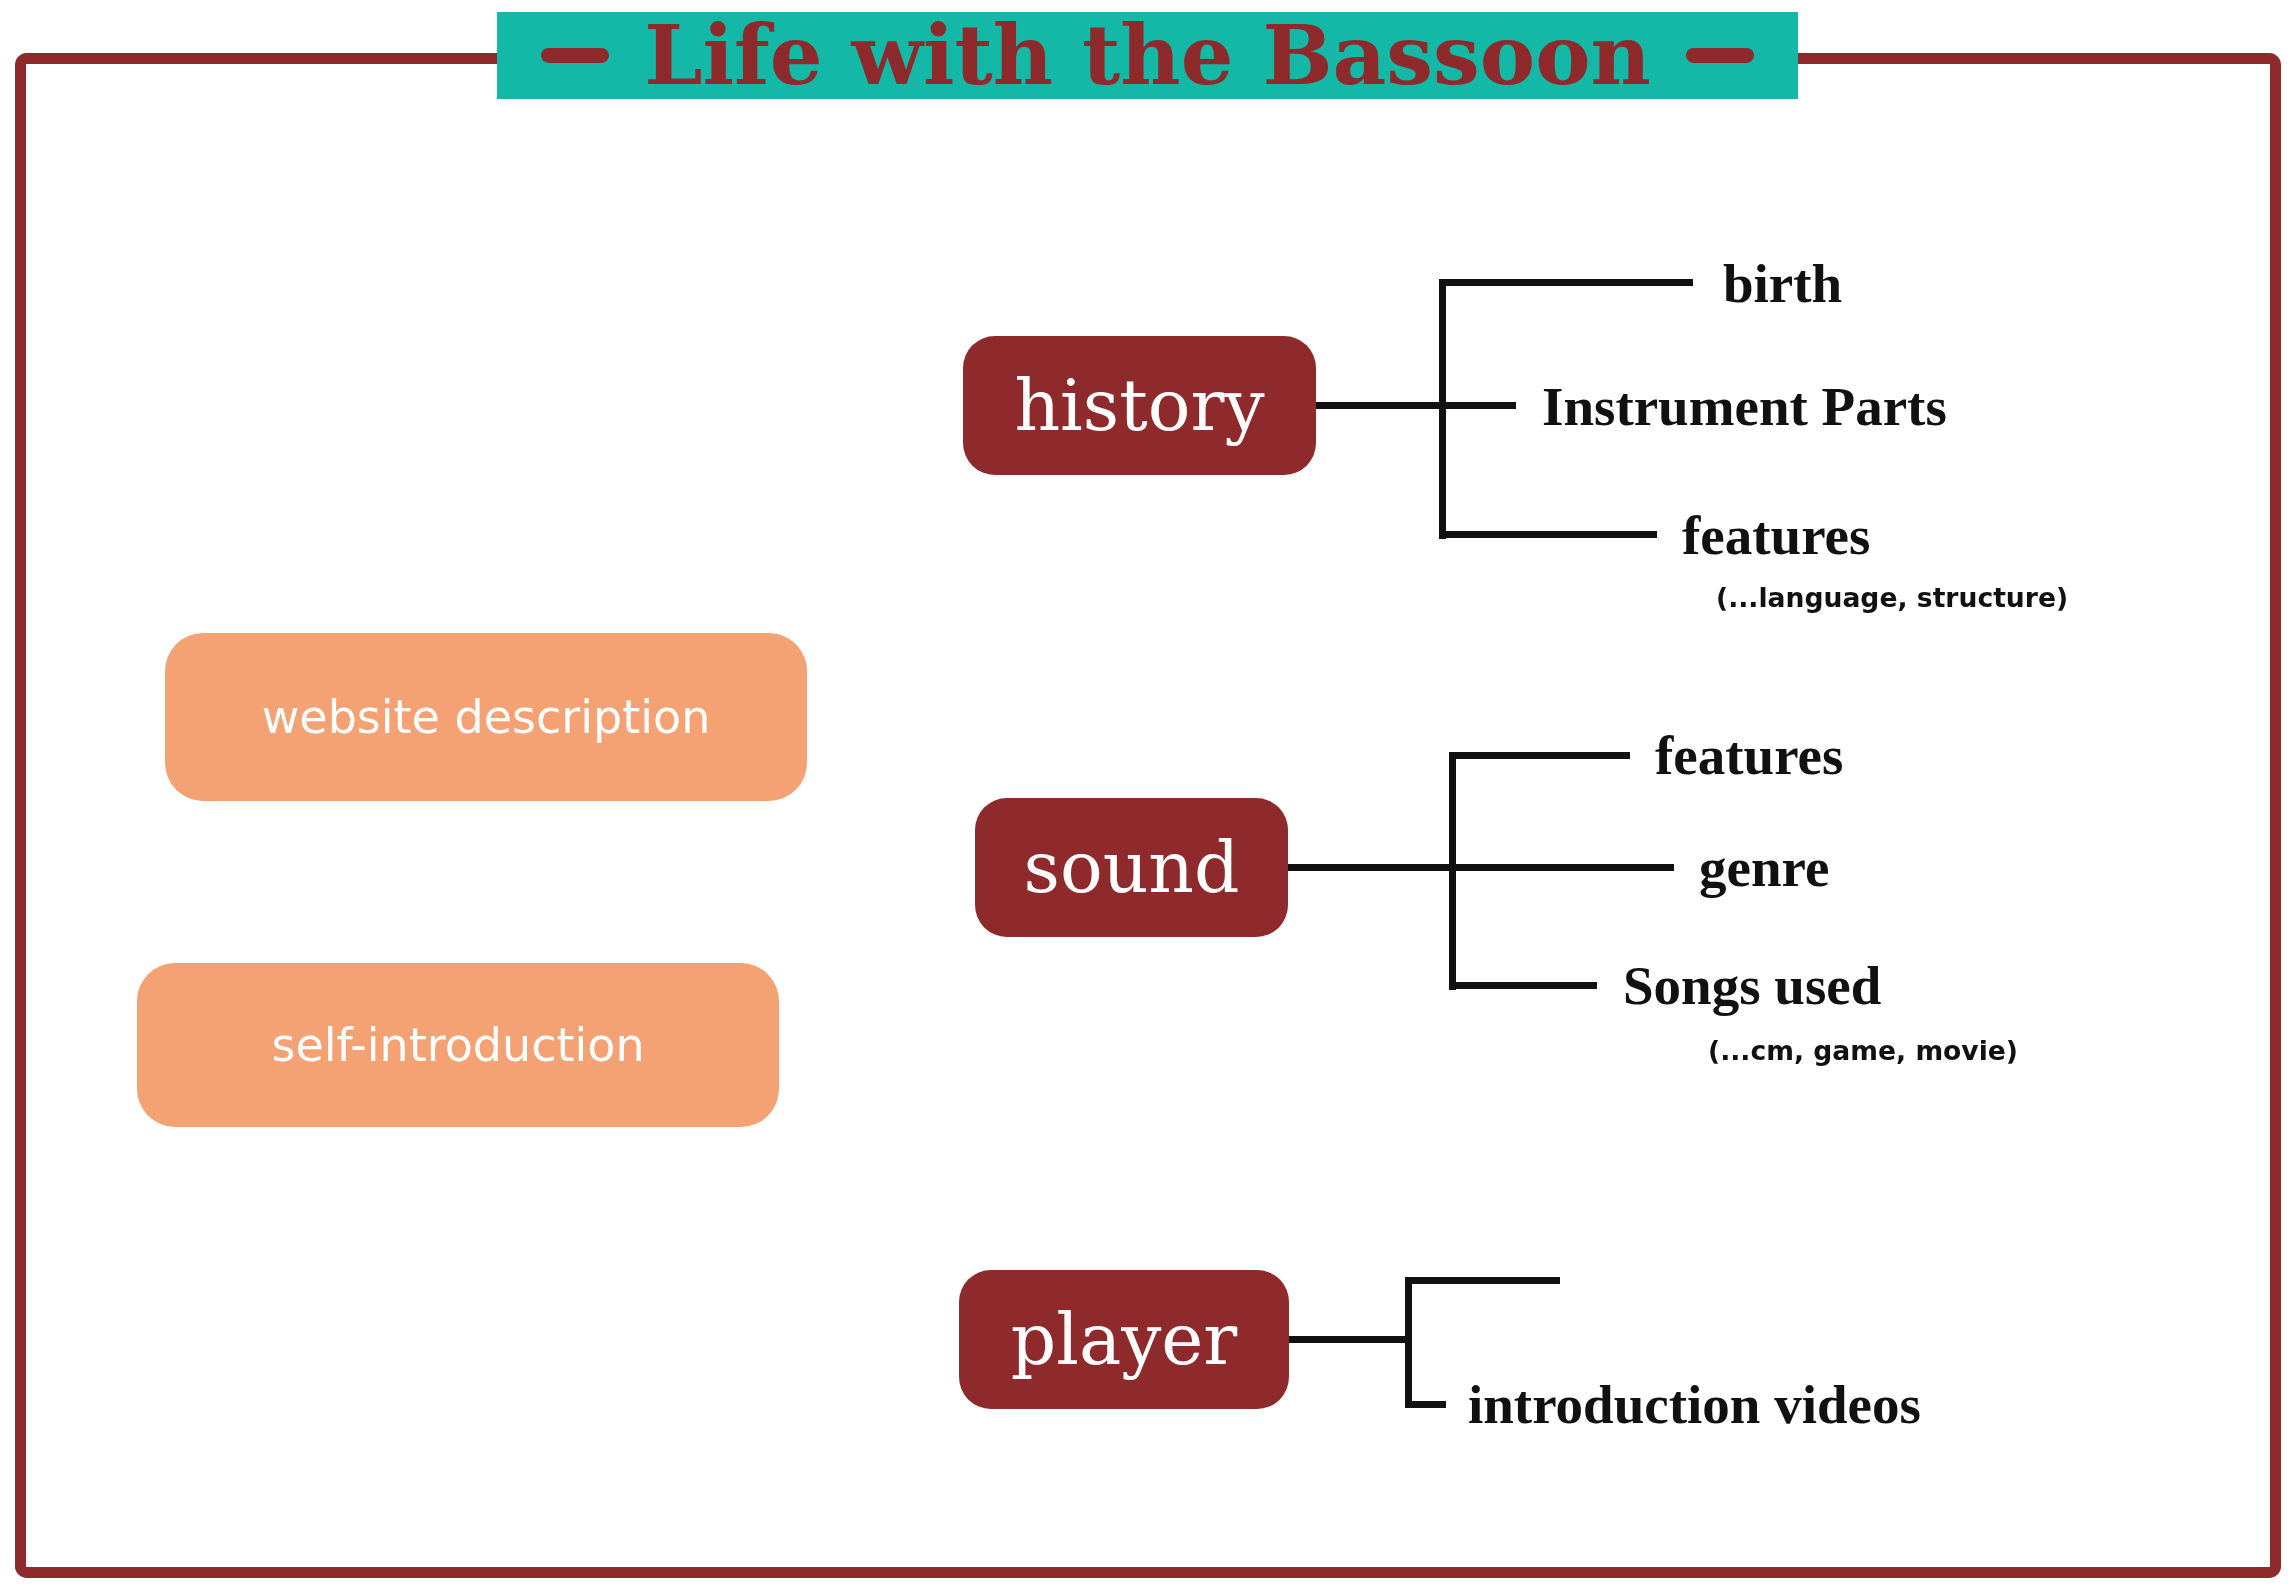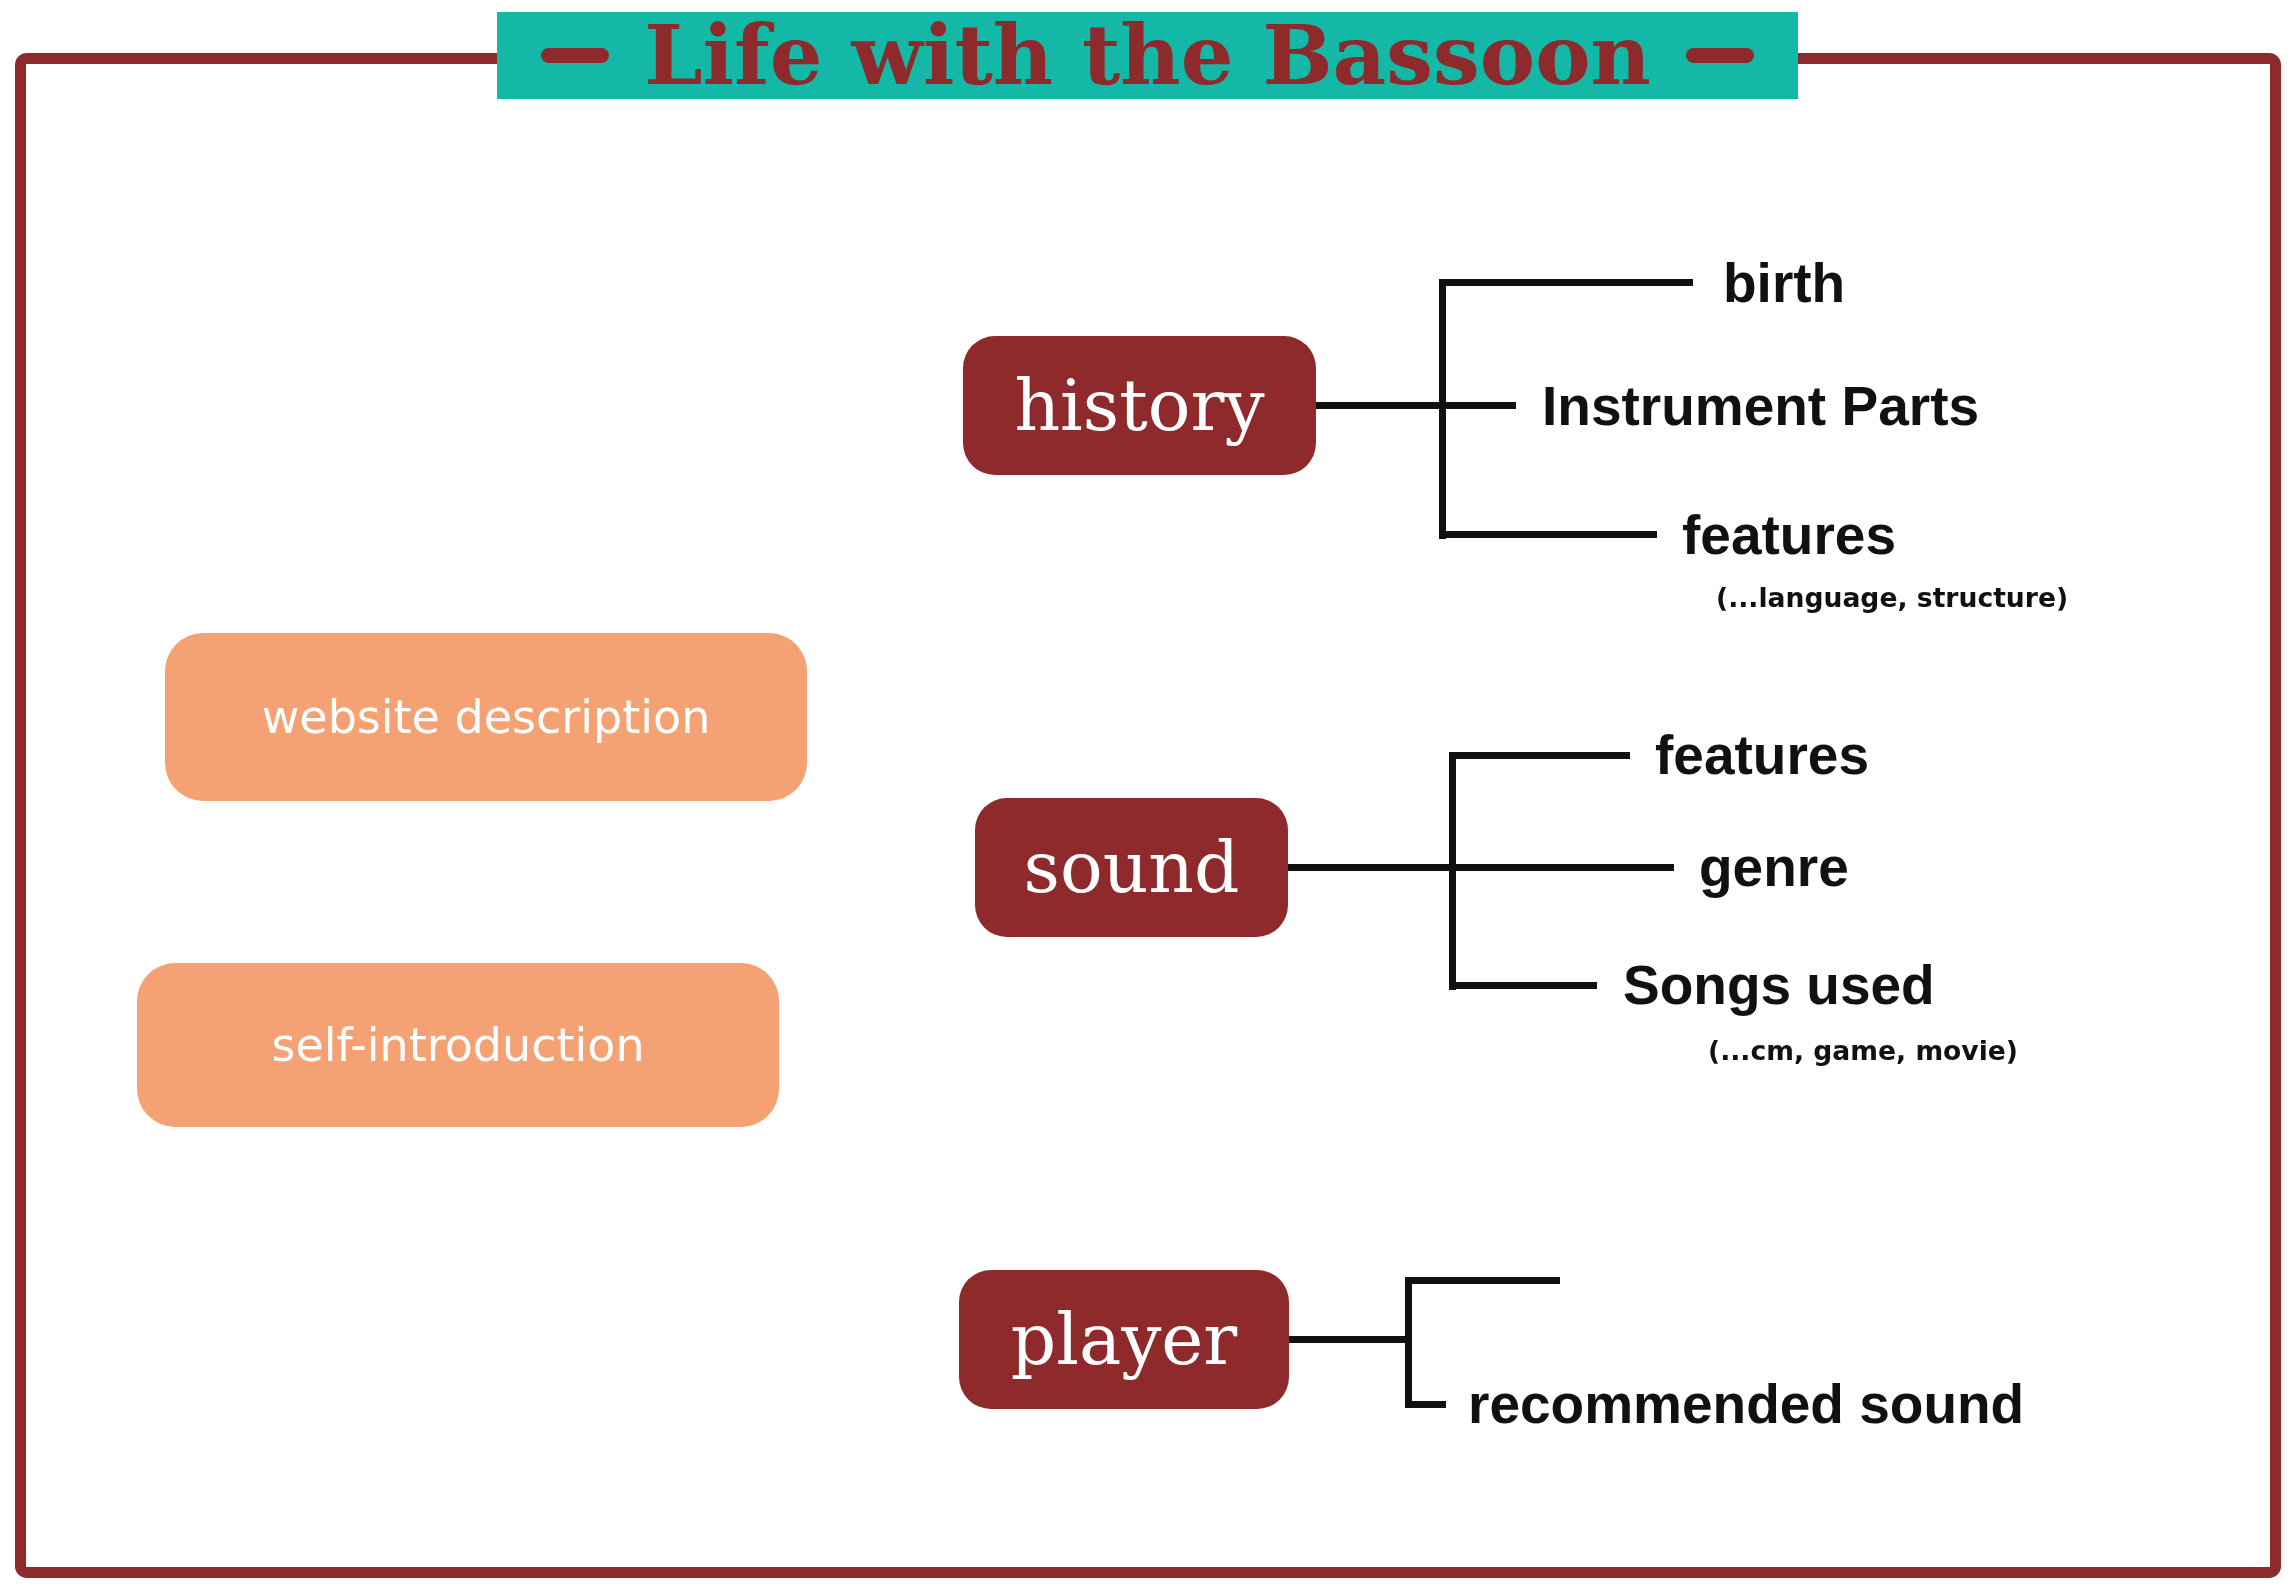--- a/index.html
+++ b/index.html
@@ -87,7 +87,7 @@
     font-size:55px;
     color:#111111;
     white-space:nowrap;
-    font-family:Liberation Sans, sans-serif;
+    font-family:Liberation Serif, serif;
   }
   .note{
     position:absolute;

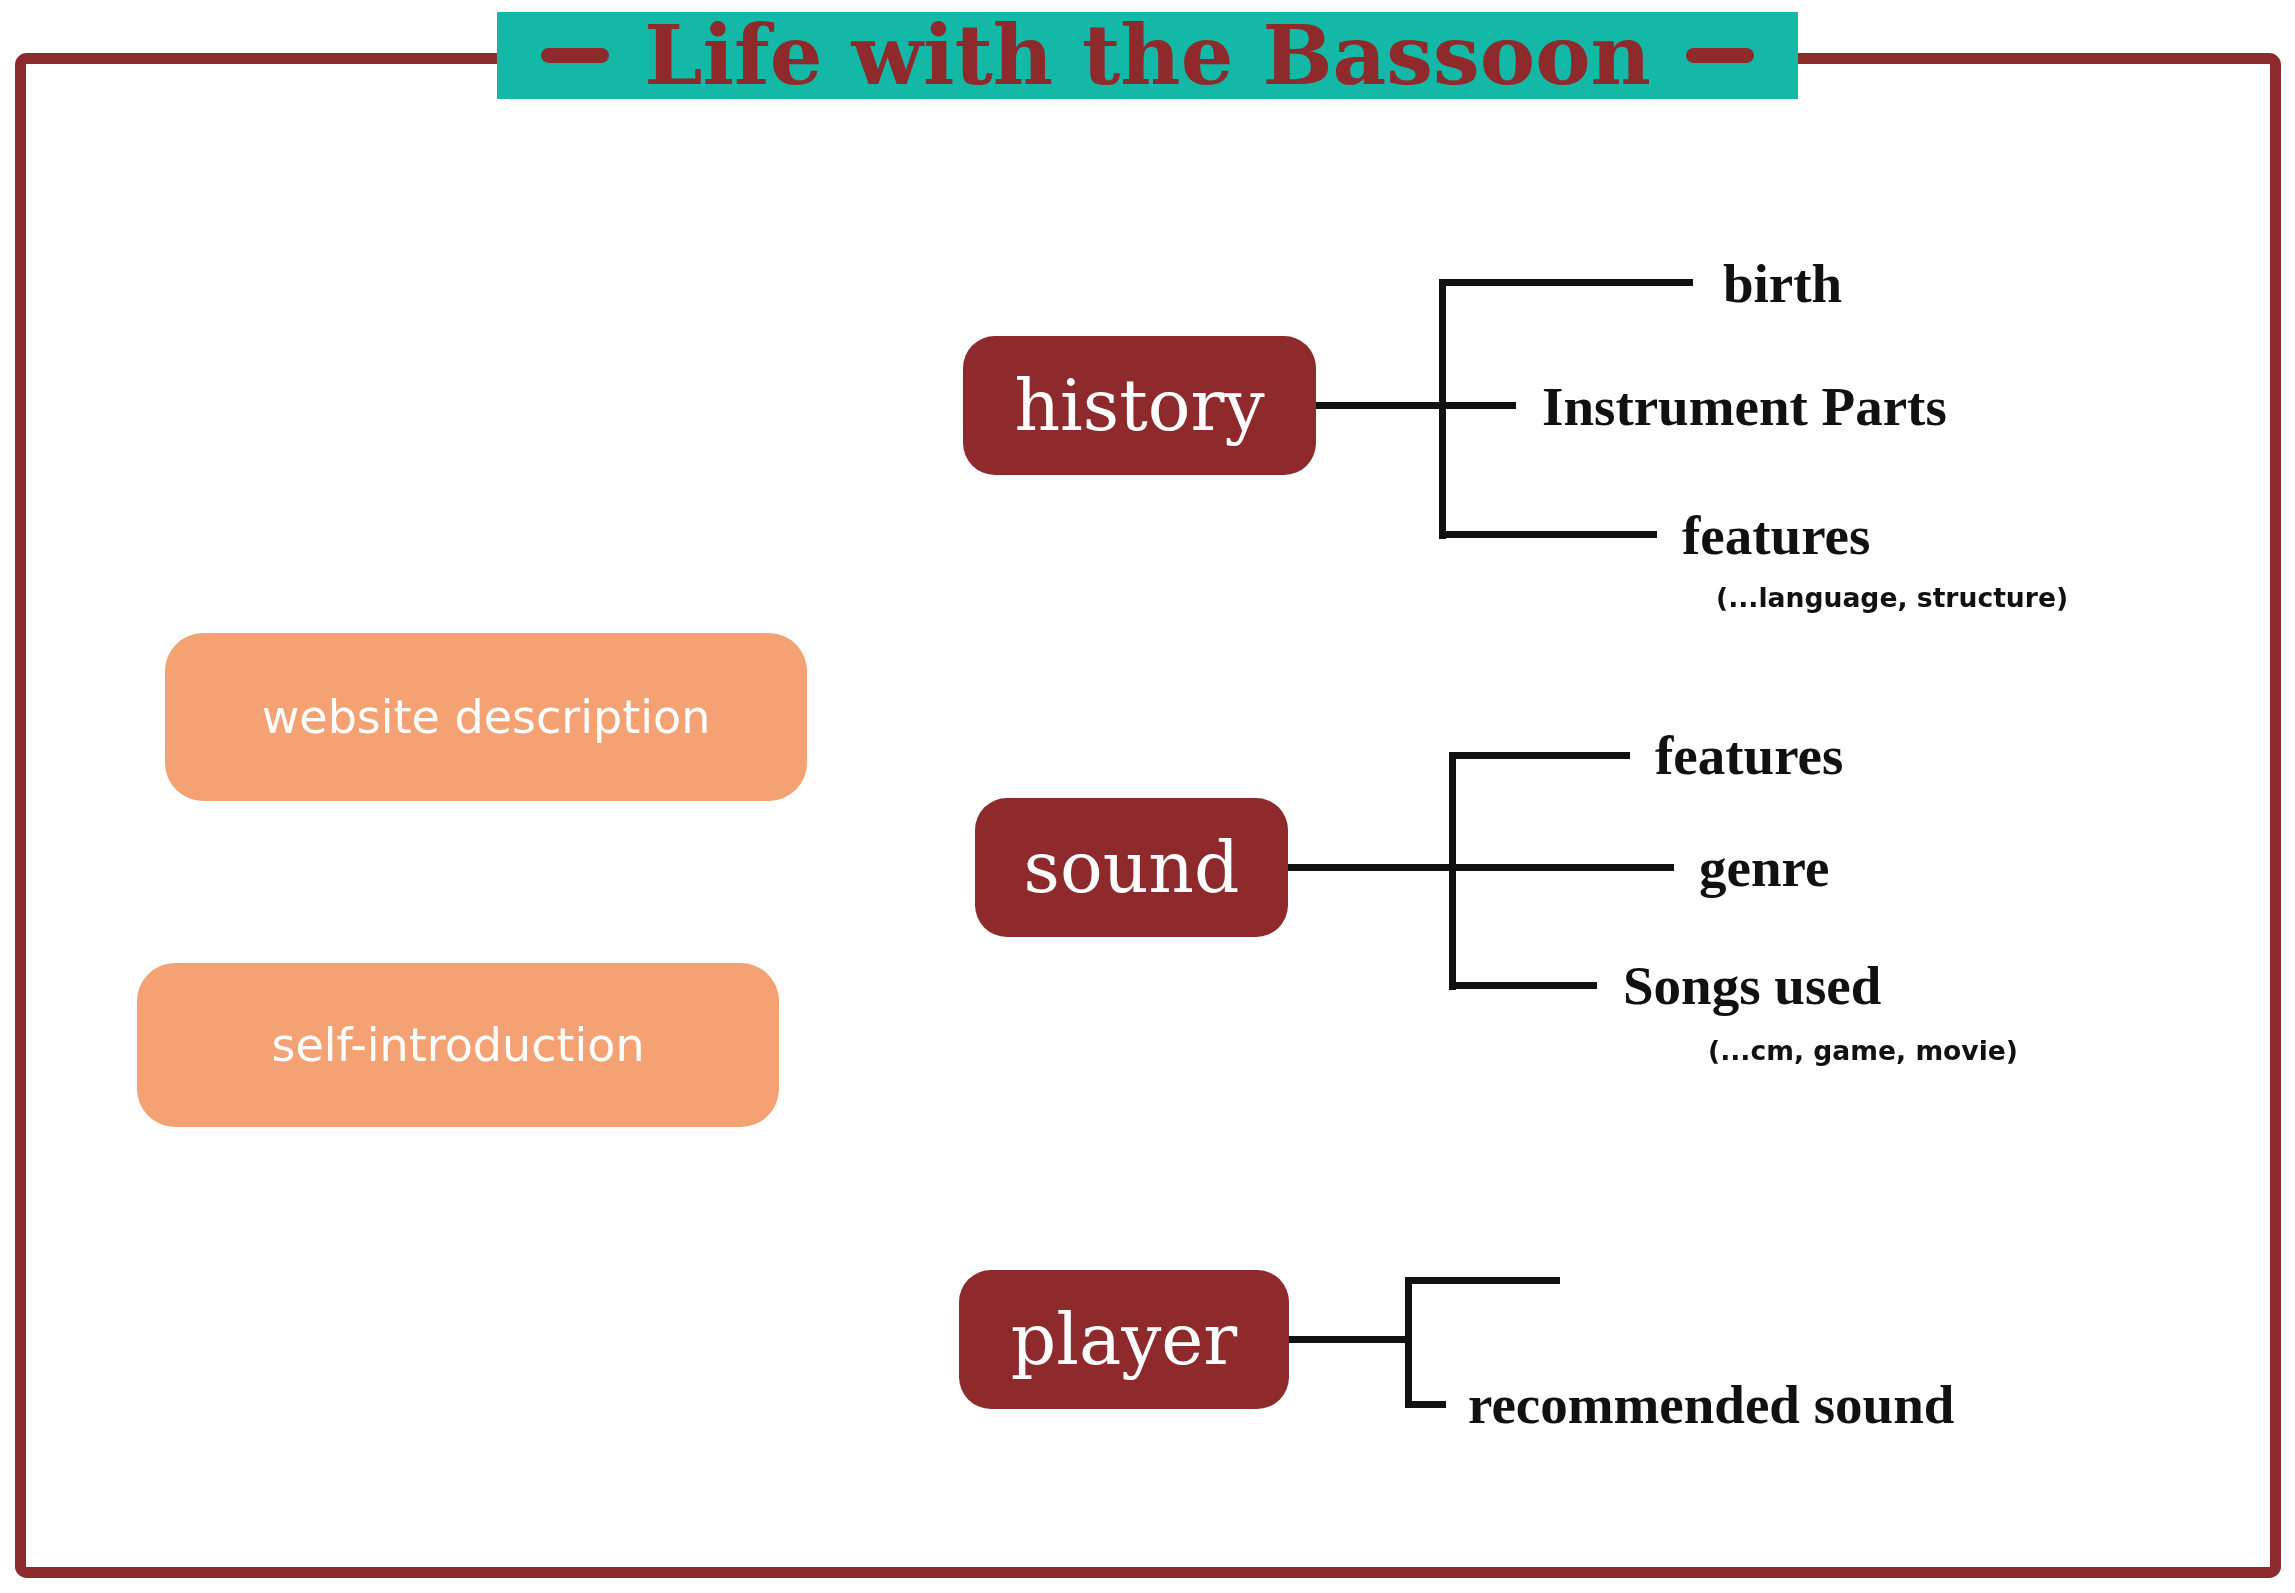--- a/index.html
+++ b/index.html
@@ -158,7 +158,7 @@
   <div class="line" style="left:1405px; top:1277px; width:155px; height:7.4px;"></div>
   <div class="line" style="left:1405px; top:1401px; width:41px; height:7.4px;"></div>
 
-  <div class="leaf" style="left:1468px; top:1404px;">recommended sound</div>
+  <div class="leaf" style="left:1468px; top:1404px;">introduction videos</div>
 
 </div>
 

